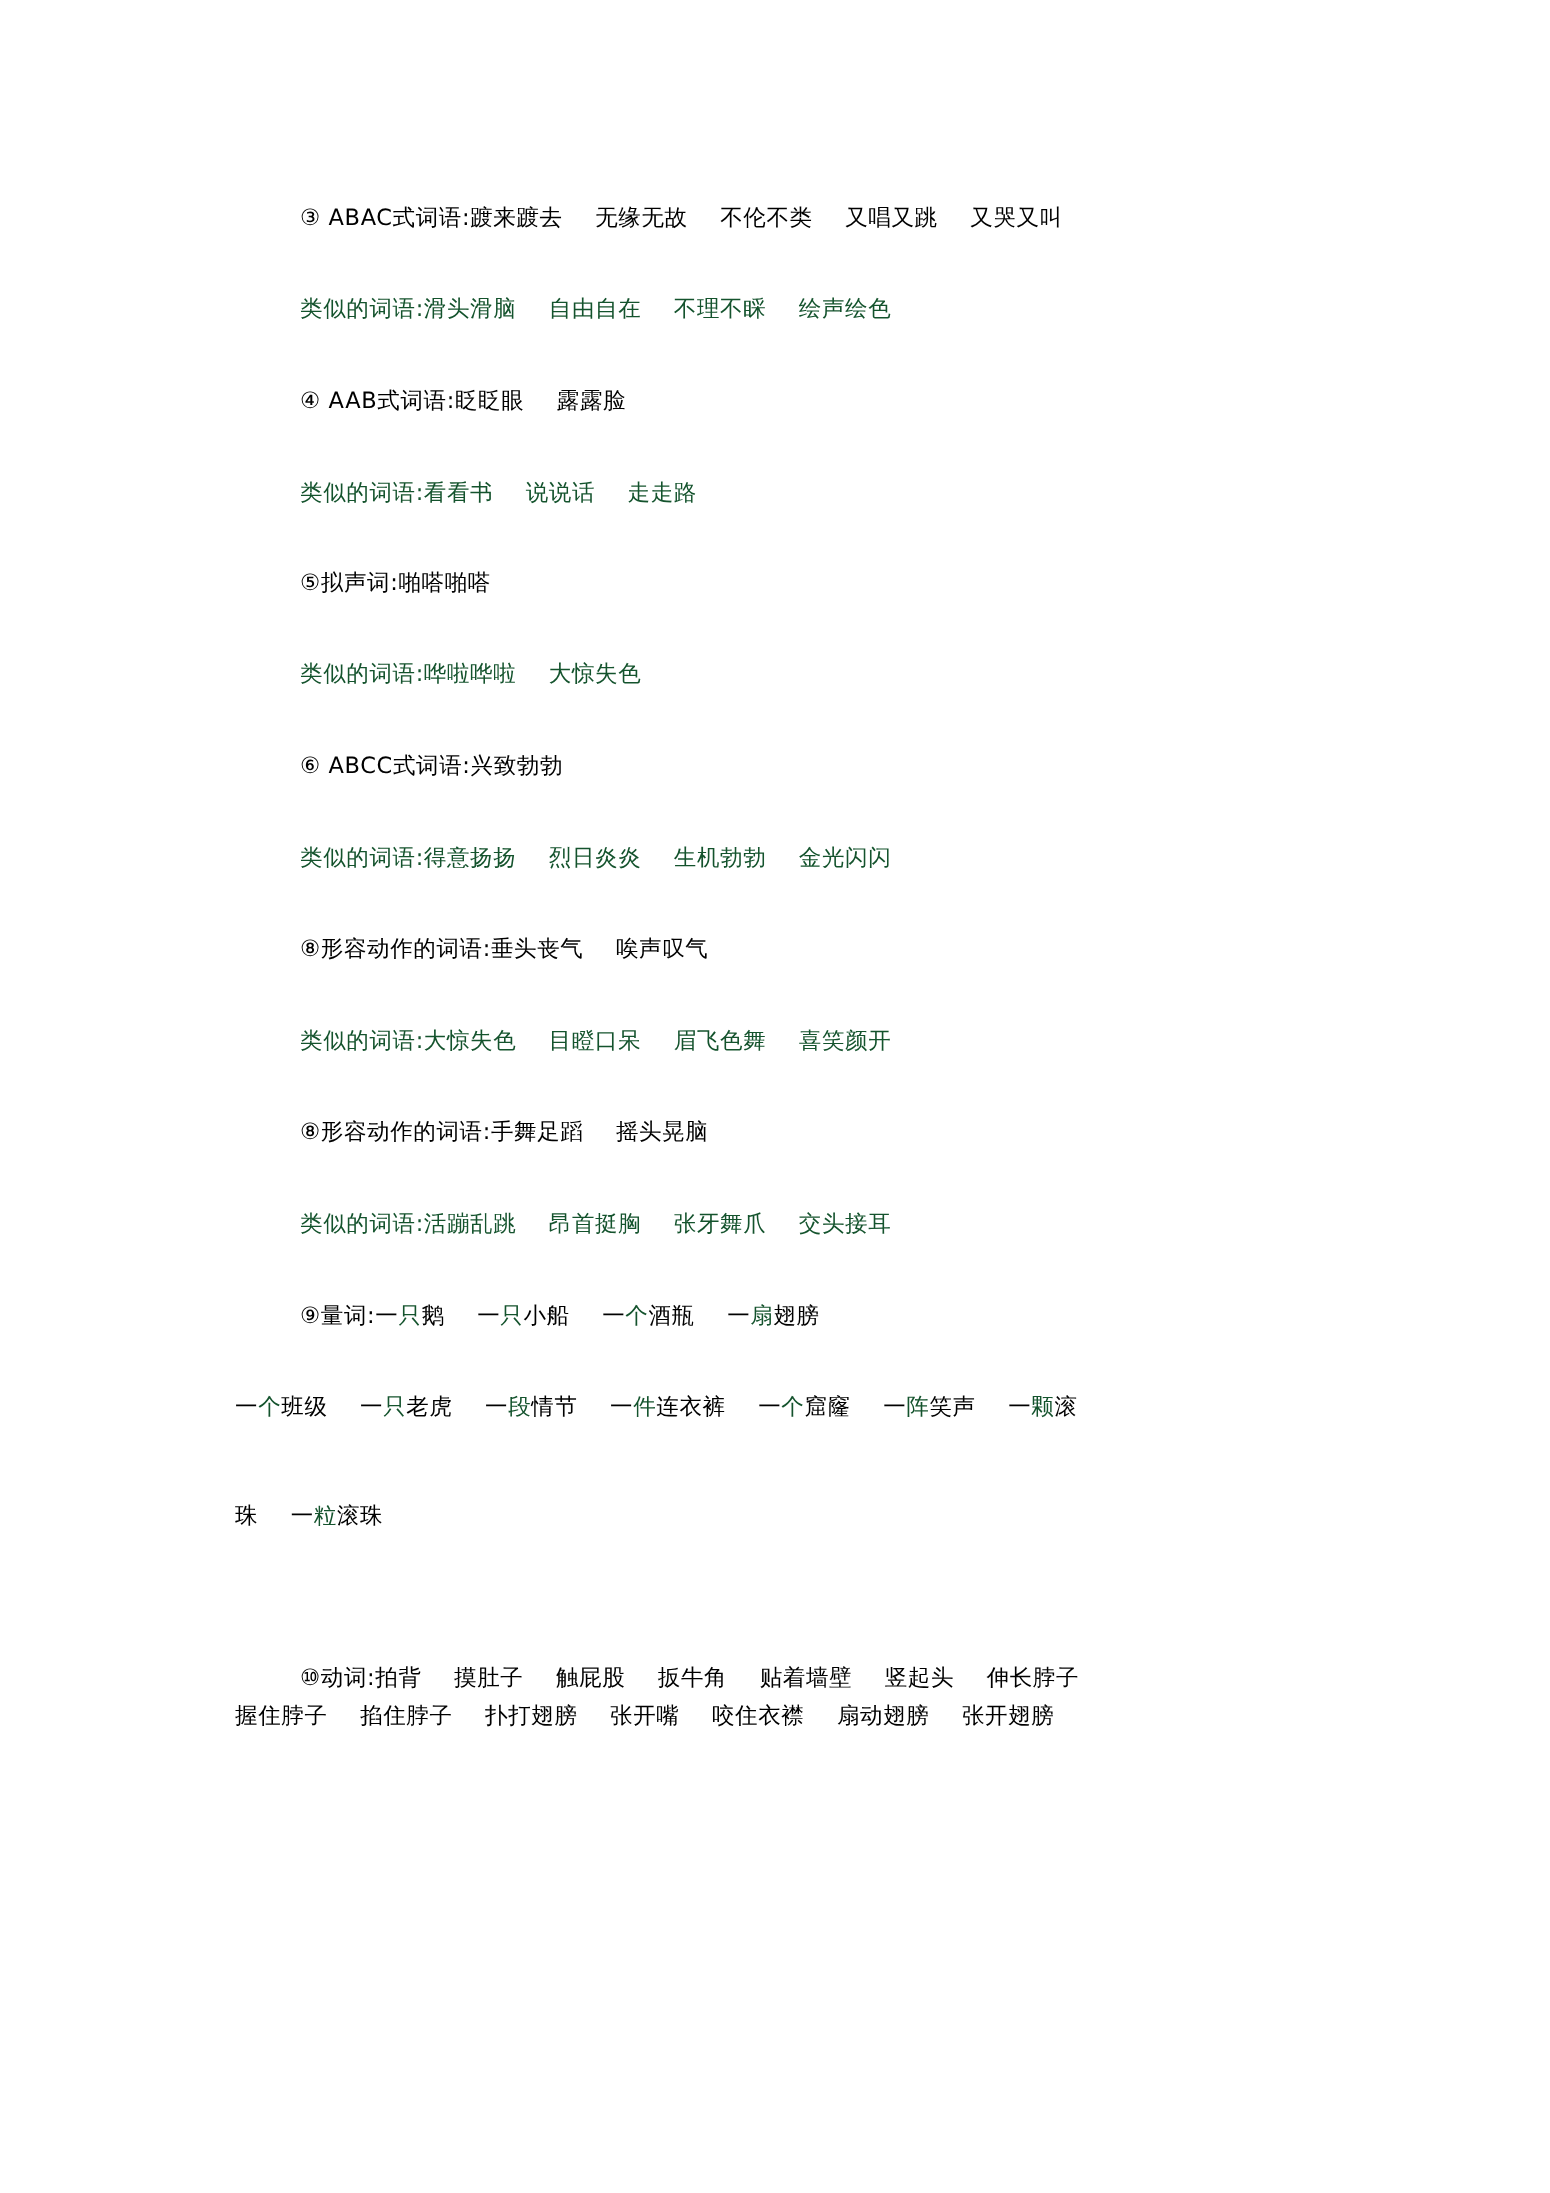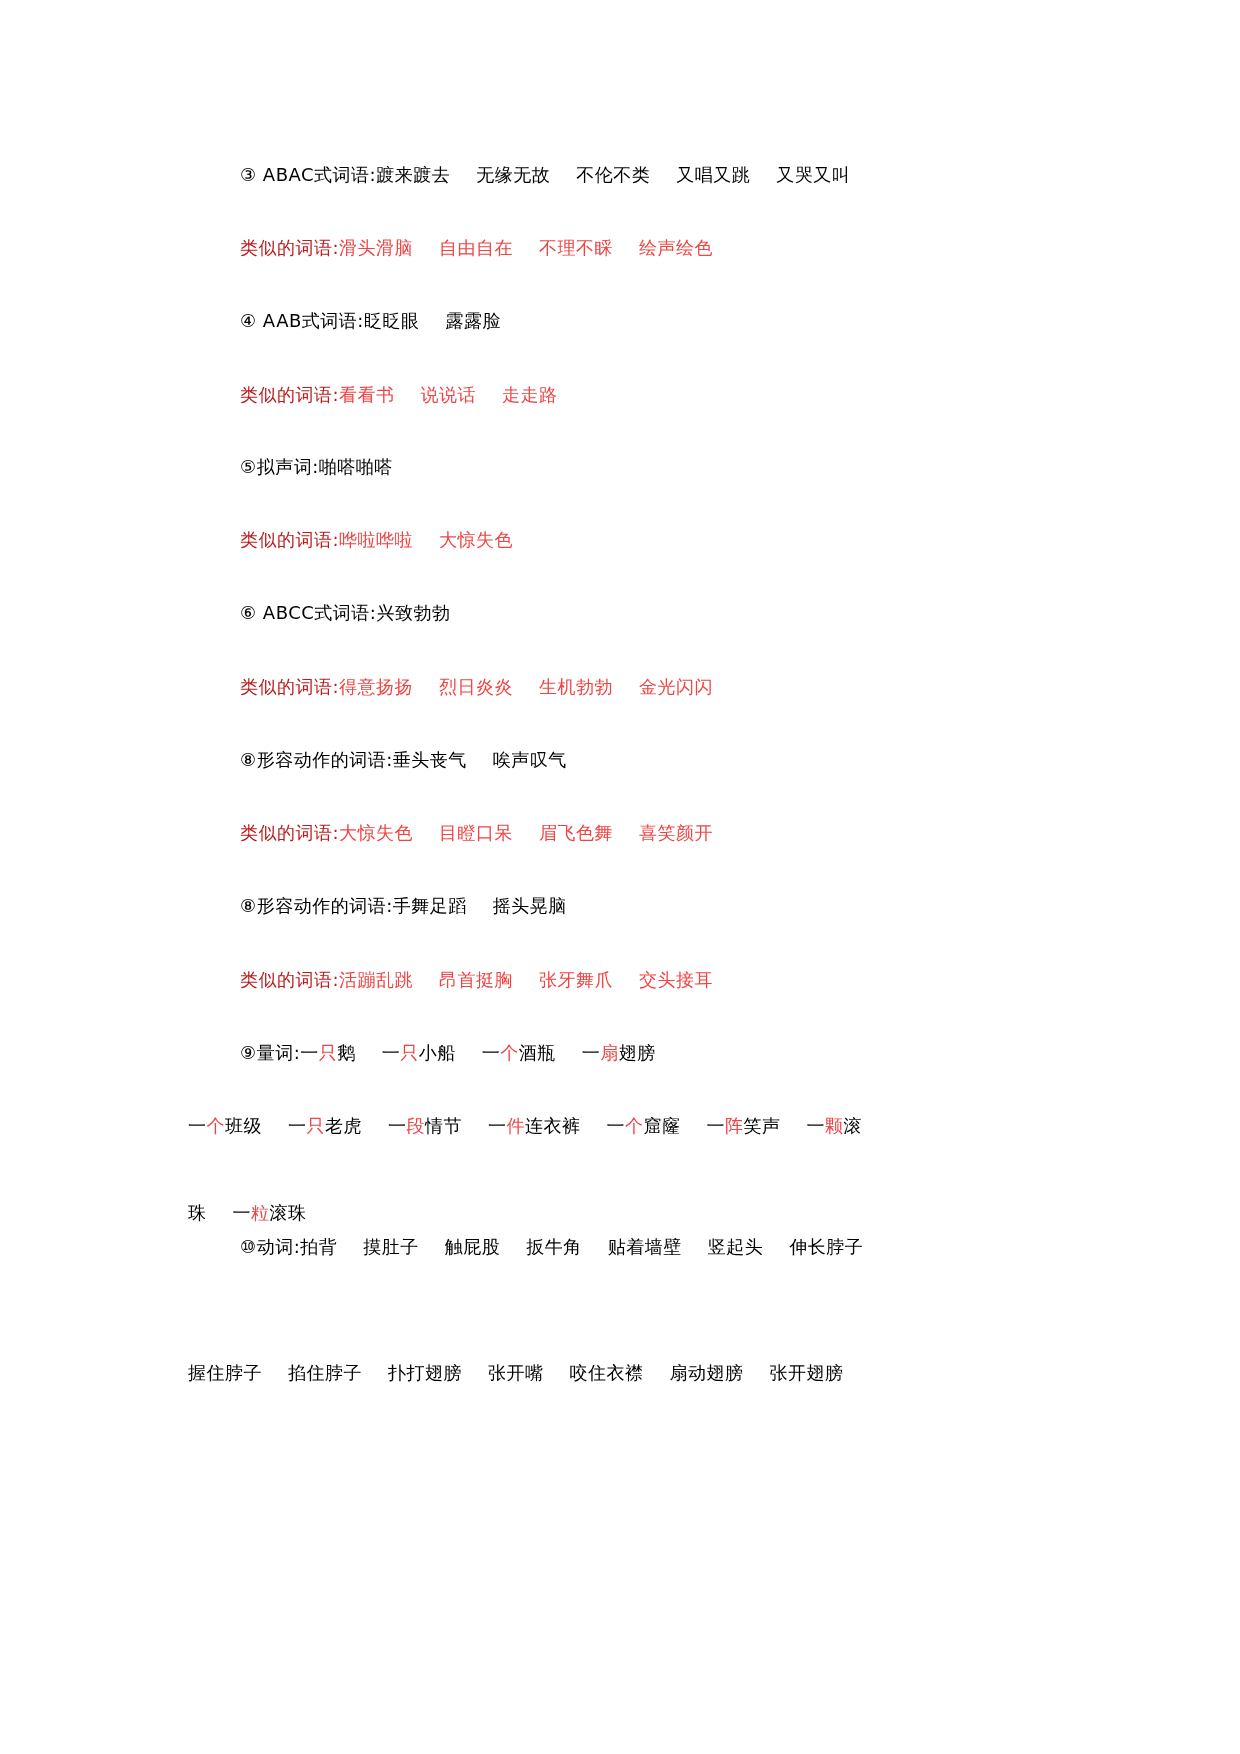--- a/index.html
+++ b/index.html
@@ -8,7 +8,7 @@
   .page { position: absolute; left: 188px; top: 0; width: 880px; }
   .line { position: absolute; left: 0; font-size: 18px; line-height: 30px; white-space: nowrap; letter-spacing: 0.5px; }
   .indent { left: 52px; }
-  .blue { color: #b91c1c; }
+  .blue { color: #14532d; }
   .red { color: #ef4444; }
   .gap { display: inline-block; width: 26px; }
 </style>

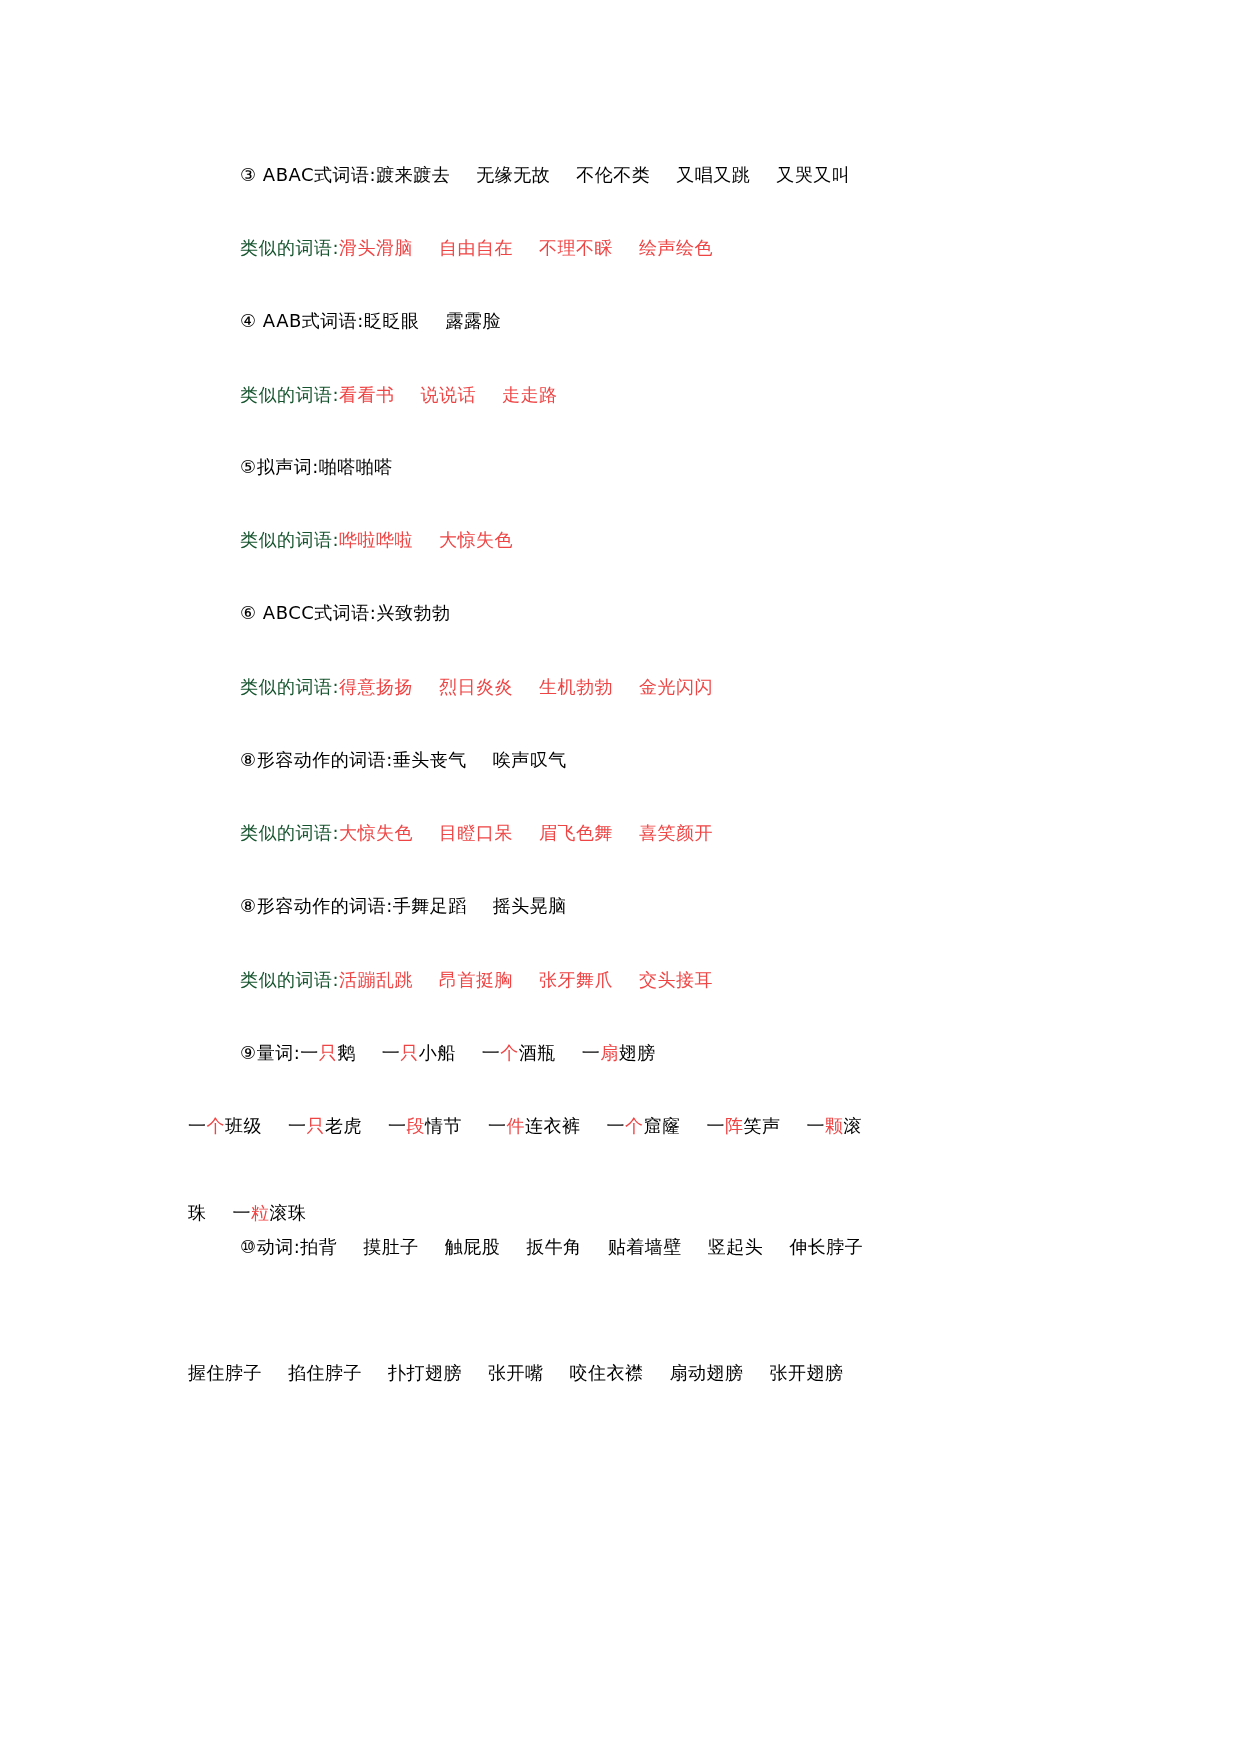--- a/index.html
+++ b/index.html
@@ -9,7 +9,7 @@
   .line { position: absolute; left: 0; font-size: 18px; line-height: 30px; white-space: nowrap; letter-spacing: 0.5px; }
   .indent { left: 52px; }
   .blue { color: #14532d; }
-  .red { color: #ef4444; }
+  .red { color: #14532d; }
   .gap { display: inline-block; width: 26px; }
 </style>
 </head>

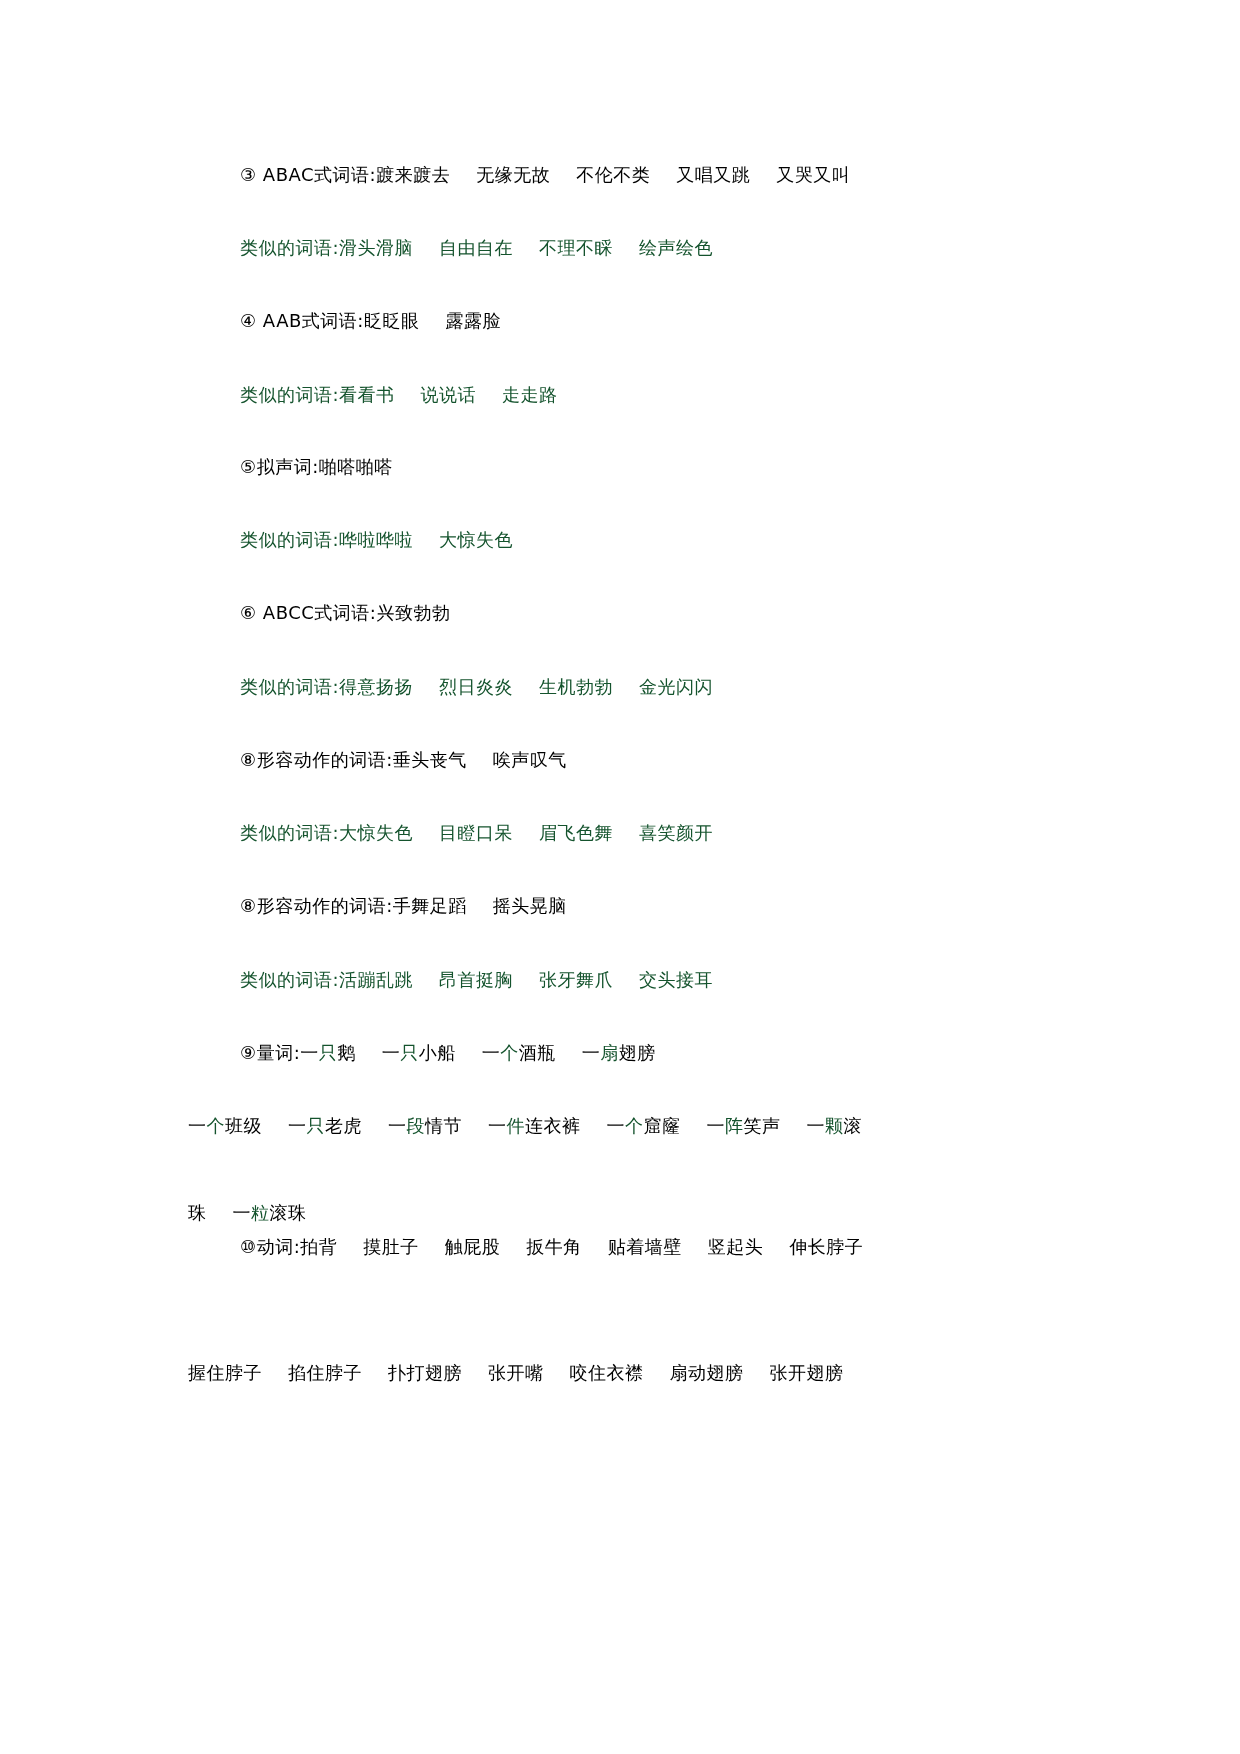--- a/index.html
+++ b/index.html
@@ -69,7 +69,7 @@
     <span>珠</span><span class="gap"></span><span>一</span><span class="red">粒</span><span>滚珠</span>
   </div>
 
-  <div class="line indent" style="top:1232px">
+  <div class="line indent" style="top:1328px">
     <span>⑩动词:</span><span>拍背</span><span class="gap"></span><span>摸肚子</span><span class="gap"></span><span>触屁股</span><span class="gap"></span><span>扳牛角</span><span class="gap"></span><span>贴着墙壁</span><span class="gap"></span><span>竖起头</span><span class="gap"></span><span>伸长脖子</span>
   </div>
   <div class="line" style="top:1358px">

